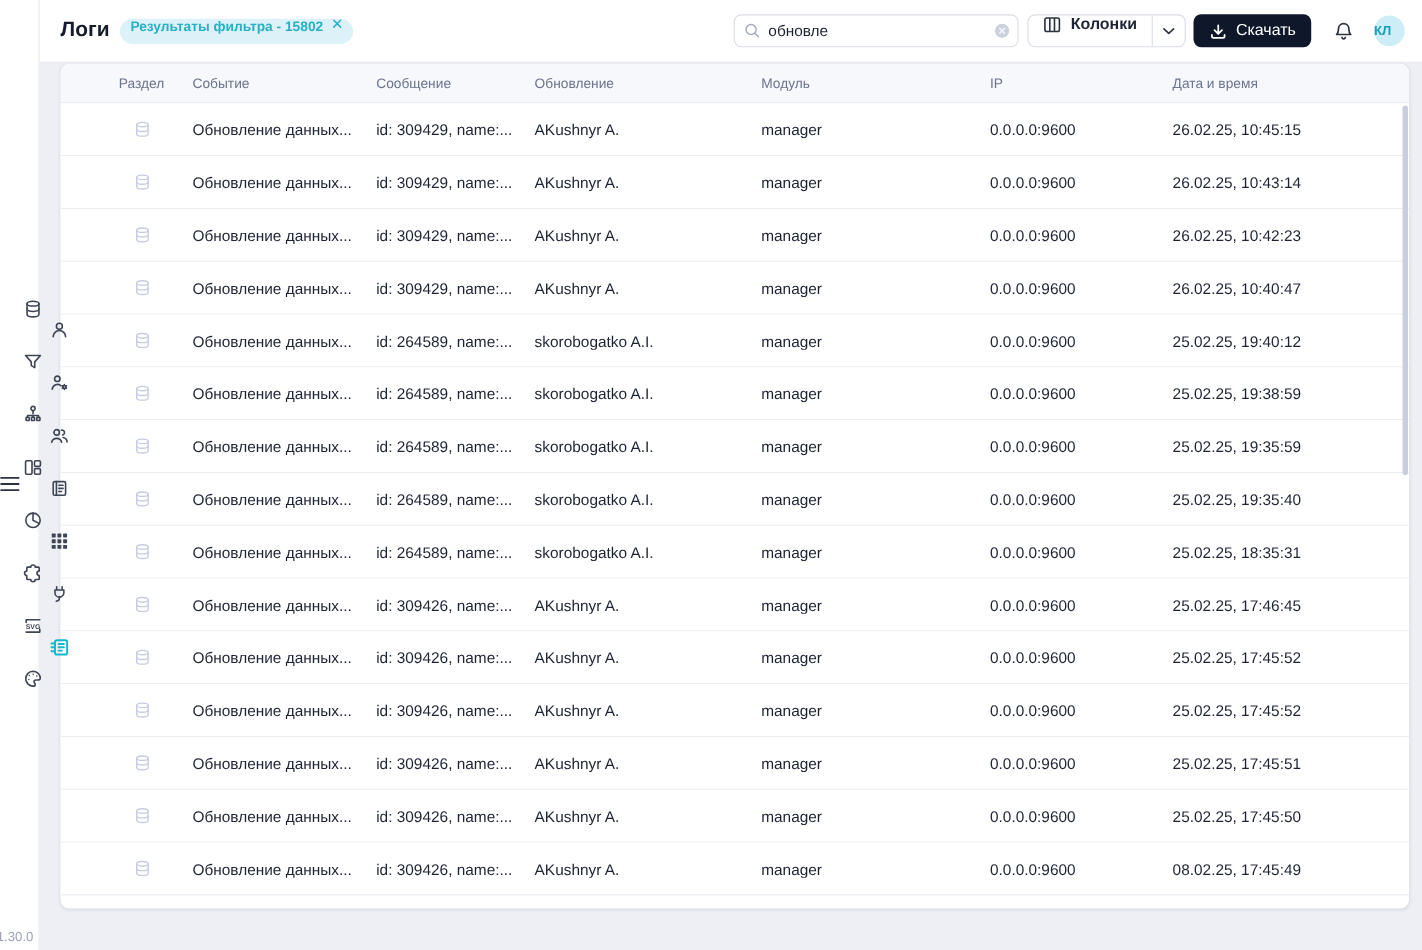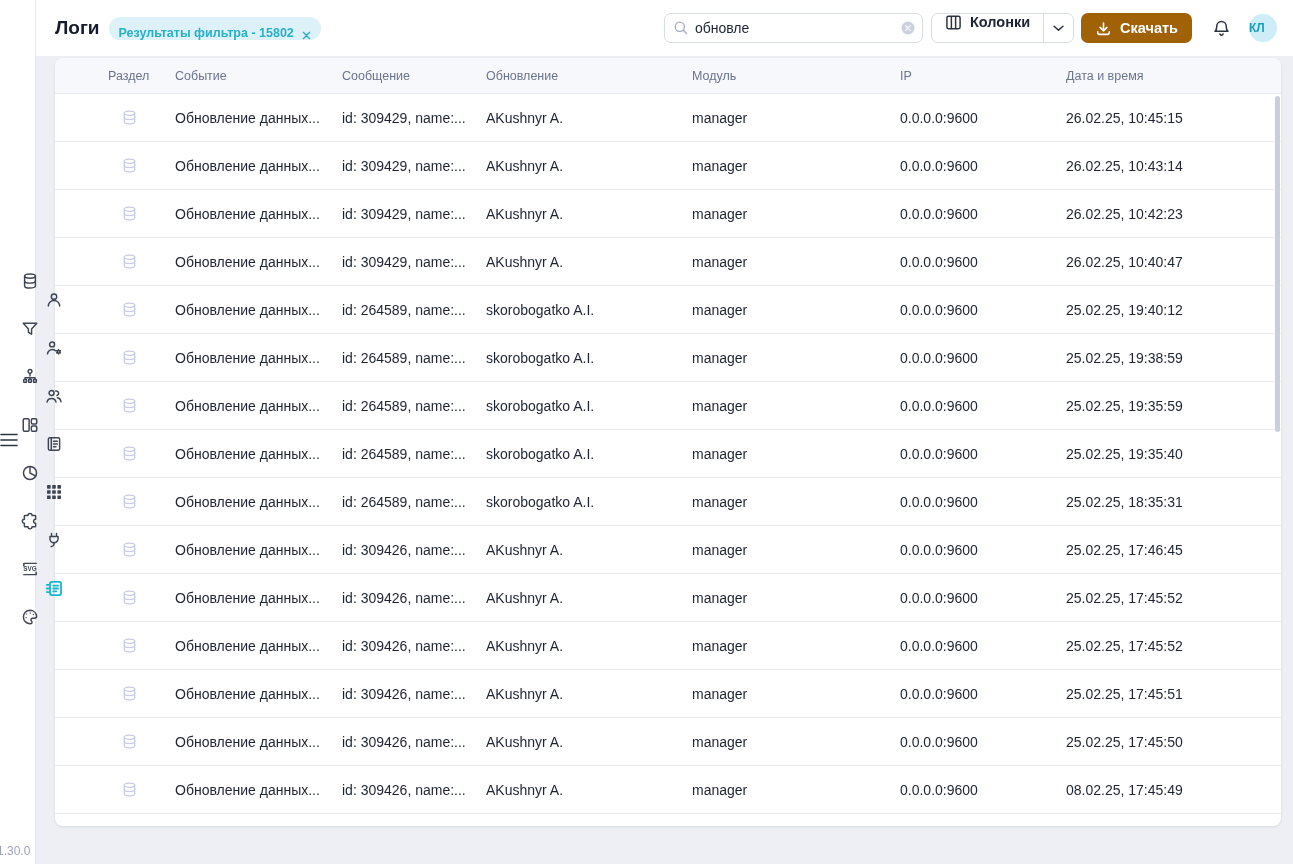--- a/index.html
+++ b/index.html
@@ -25,7 +25,7 @@
   .topbar { position:absolute; left:36px; top:0; width:1257px; height:56px; background:#fff;
             display:flex; align-items:center; padding:0 16px 0 19px; z-index:2; }
   .page-title { font-size:19px; font-weight:700; color:#161c2d; }
-  .chip { margin-left:9px; height:23px; display:inline-flex; align-items:flex-end; gap:8px; padding:0 10px;
+  .chip { margin-left:9px; height:23px; display:inline-flex; align-items:flex-start; gap:8px; padding:0 10px;
           background:#dcf2f8; border-radius:12px; color:#27b0c6; font-size:12.5px; font-weight:600; }
   .chip-close { display:flex; cursor:pointer; }
   .tb-right { margin-left:auto; display:flex; align-items:center; }

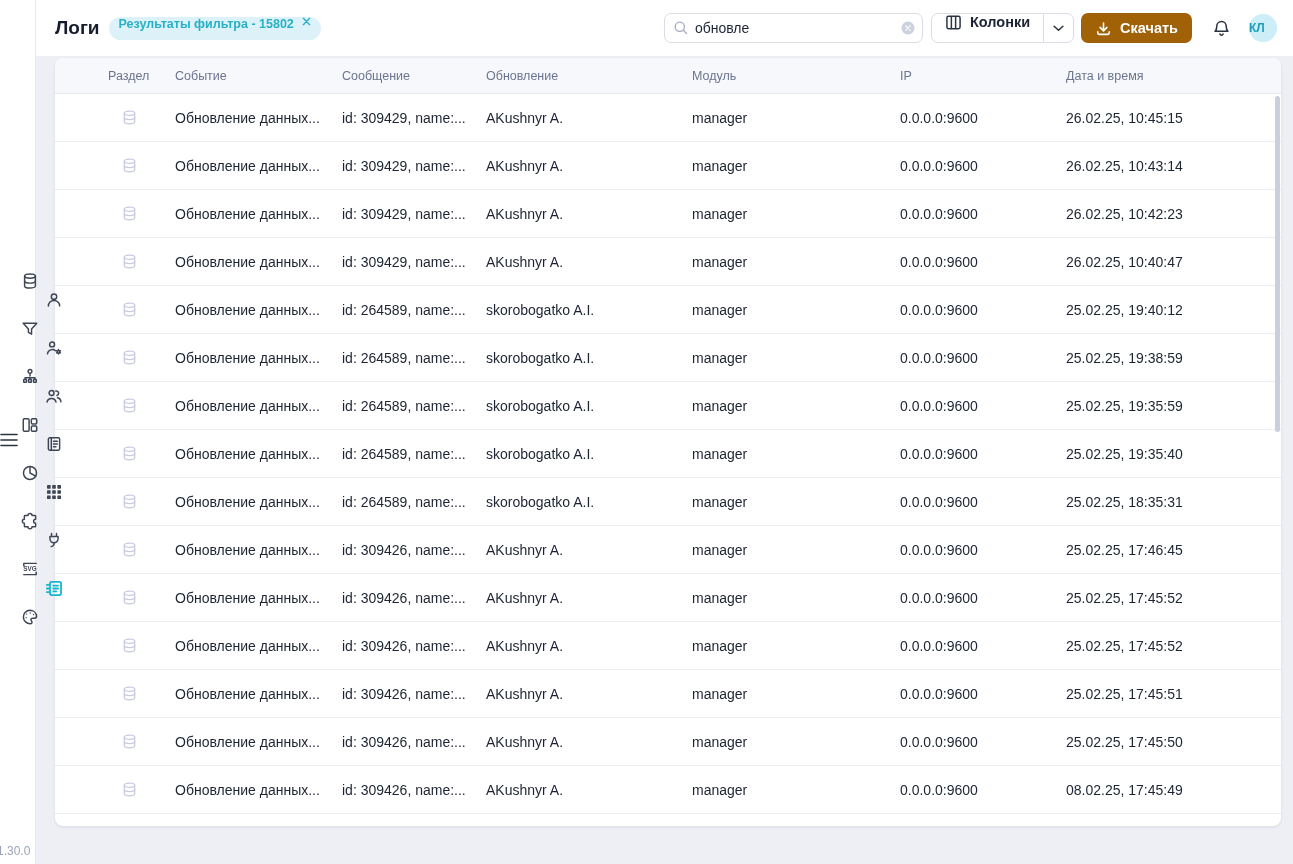--- a/index.html
+++ b/index.html
@@ -37,8 +37,8 @@
   .colbtn { margin-left:8px; height:30px; display:flex; align-items:stretch; border:1px solid #d9dde6; border-radius:7px; background:#fff; overflow:hidden; }
   .colbtn-main { display:flex; align-items:flex-start; gap:8px; padding:0 13px; cursor:pointer; font-size:14.5px; font-weight:600; color:#1d2433; }
   .colbtn-arrow { display:flex; align-items:center; justify-content:center; width:30px; border-left:1px solid #d9dde6; cursor:pointer; }
-  .dlbtn { margin-left:7px; height:30px; display:flex; align-items:center; gap:8px; padding:0 14px; background:#a16207;
-           border:none; border-radius:7px; color:#fff; font-size:14.5px; font-weight:700; cursor:pointer; font-family:"Liberation Sans",sans-serif; }
+  .dlbtn { margin-left:7px; height:30px; display:flex; align-items:center; gap:8px; padding:0 14px; background:#0f172a;
+           border:none; border-radius:7px; color:#fff; font-size:14.5px; font-weight:400; cursor:pointer; font-family:"Liberation Sans",sans-serif; }
   .bellbtn { margin-left:17px; width:24px; height:24px; display:flex; align-items:center; justify-content:center; cursor:pointer; }
   .avatar { margin-left:16px; width:28px; height:28px; border-radius:50%; background:#cdeef6; color:#1a9fba;
             font-size:12px; font-weight:700; display:flex; align-items:center; justify-content:flex-start; cursor:pointer; }

